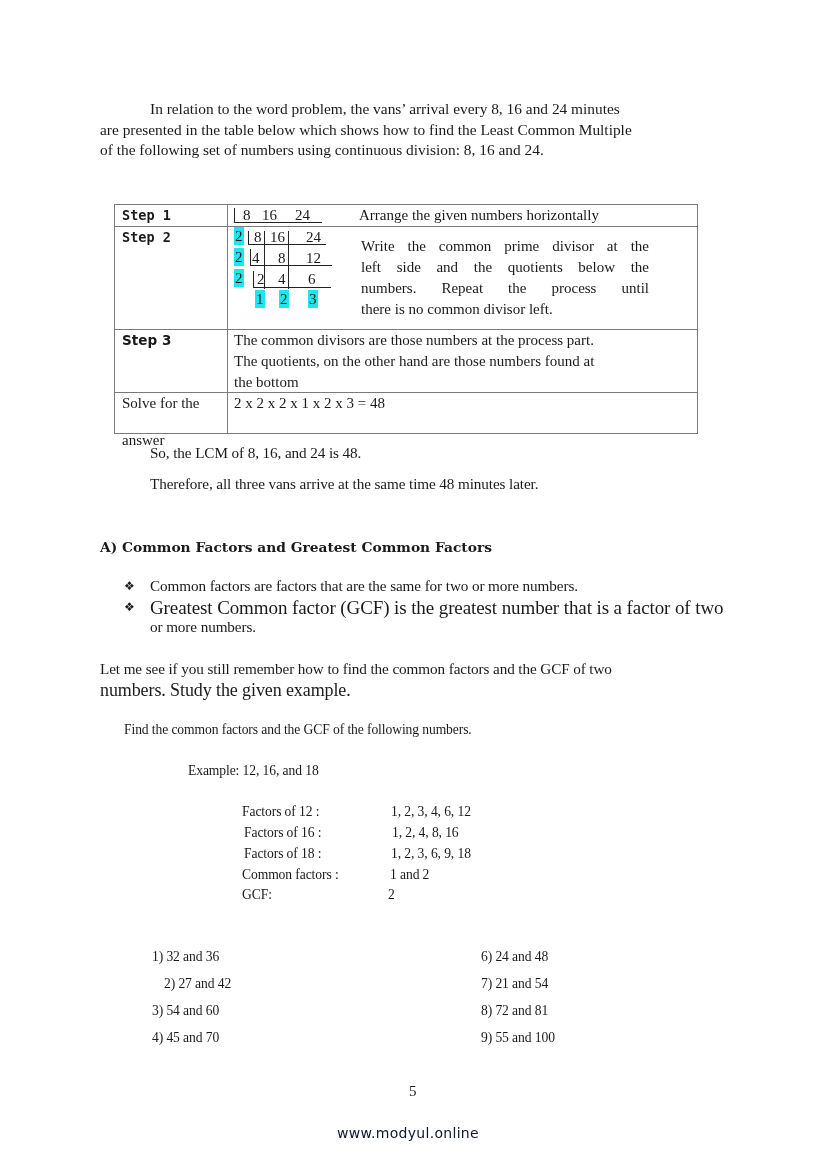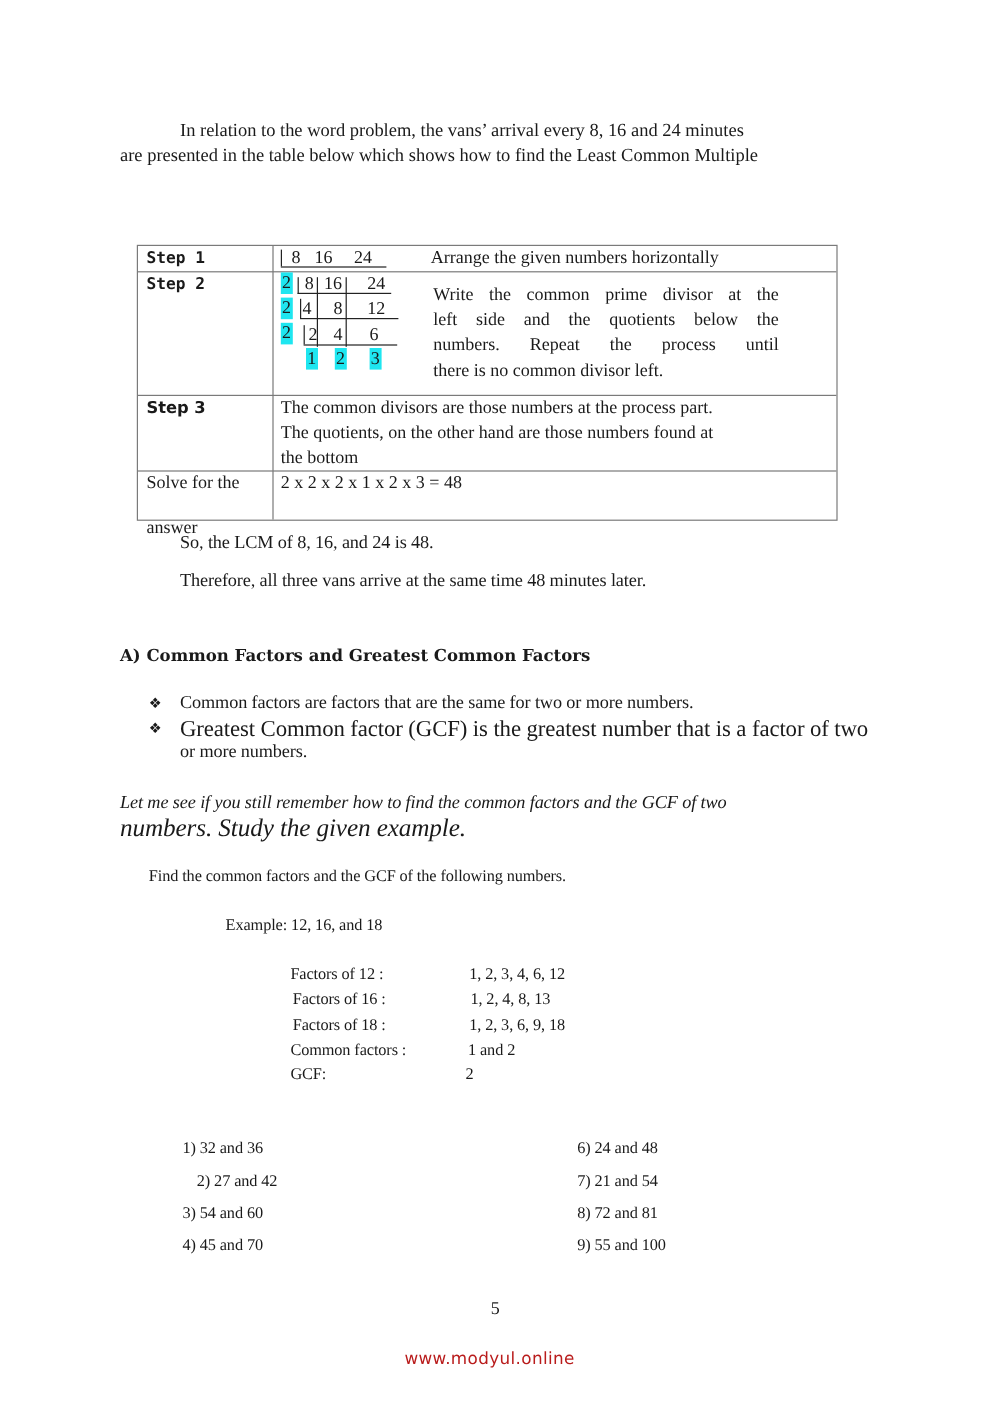--- a/index.html
+++ b/index.html
@@ -39,6 +39,7 @@
   <div class="intro">
     <p class="libs l1" style="font-size:15.4px">In relation to the word problem, the vans’ arrival every 8, 16 and 24 minutes</p>
     <p class="libs" style="font-size:15.4px">are presented in the table below which shows how to find the Least Common Multiple</p>
+    <p class="libs" style="font-size:15.4px">of the following set of numbers using continuous division: 8, 16 and 24.</p>
   </div>
 
   <div class="tbl">

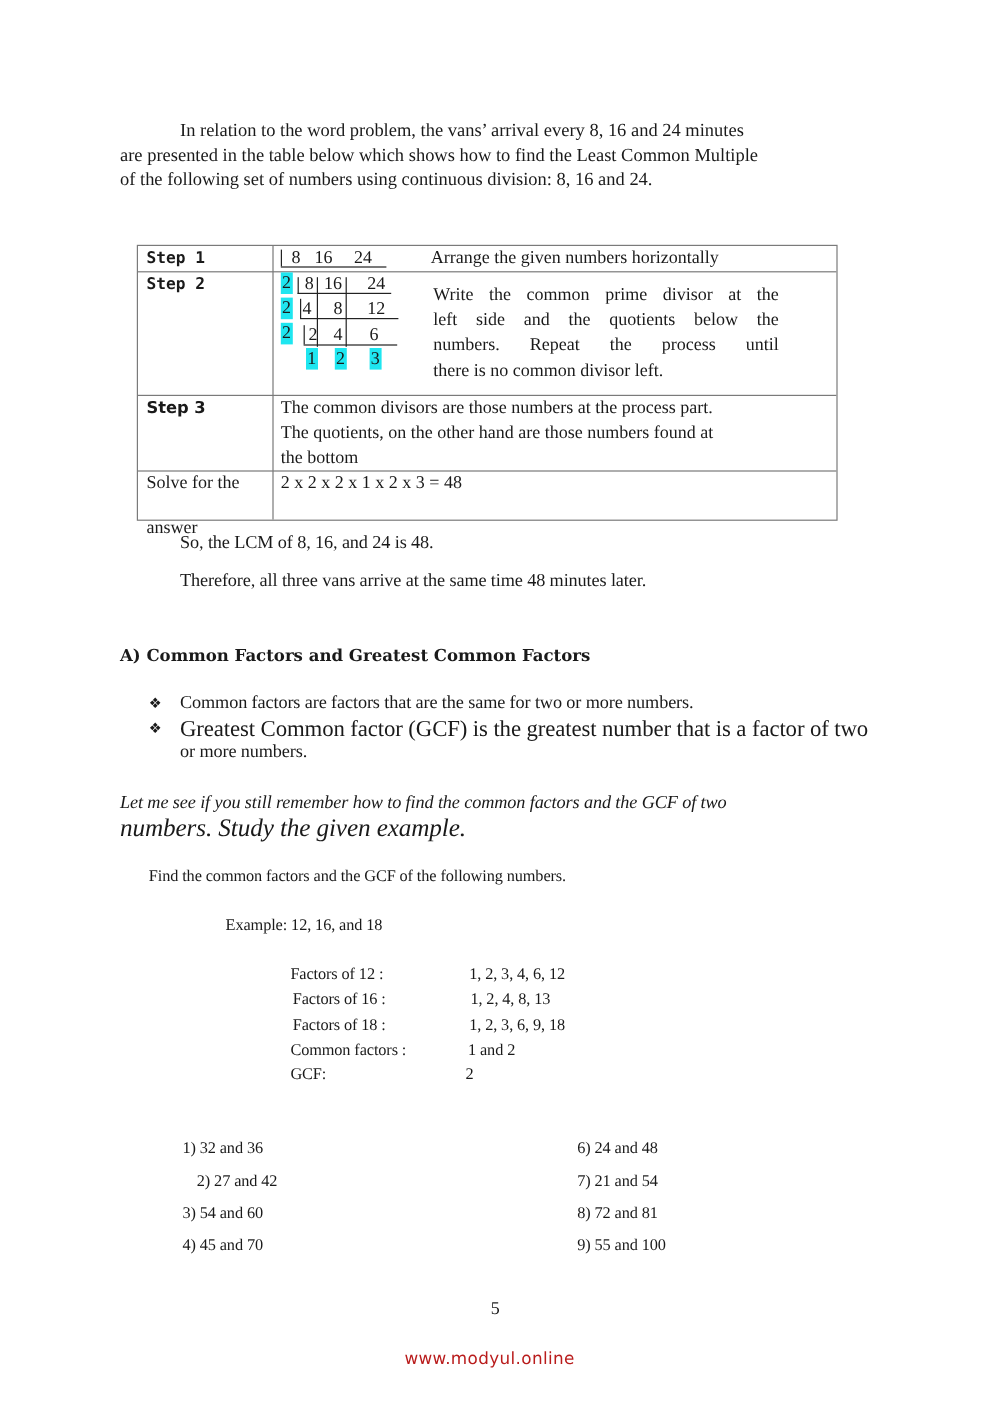--- a/index.html
+++ b/index.html
@@ -28,7 +28,7 @@
 
   .heading { font-family: "DejaVu Serif", serif; font-weight: bold; font-size: 13.8px; }
   .bullet-icon { font-family: "DejaVu Sans", sans-serif; font-size: 12px; }
-  .italic { font-style: italic; }
+  .italic { }
   .watermark { font-family: "DejaVu Sans", sans-serif; color: #b91c1c; font-size: 14px; letter-spacing: 0.3px; }
 </style>
 </head>

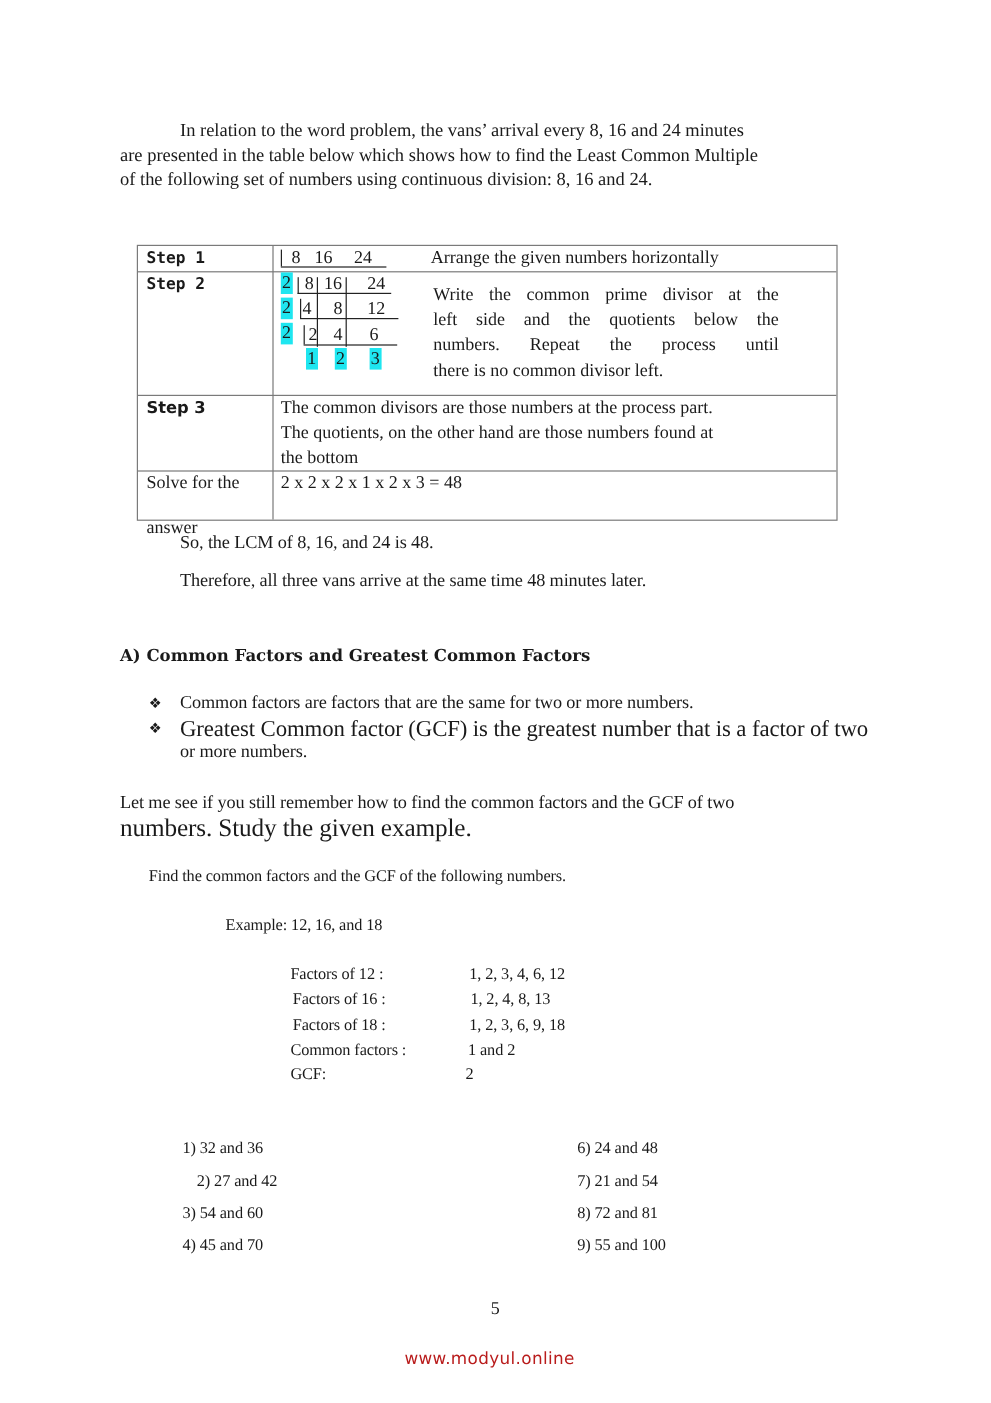--- a/index.html
+++ b/index.html
@@ -124,7 +124,7 @@
 
   <div>
     <div class="abs libs t italic" style="left:100px; top:659px; font-size:15.2px">Let me see if you still remember how to find the common factors and the GCF of two</div>
-    <div class="abs libs t italic" style="left:100px; top:680px; font-size:21px">numbers. Study the given example.</div>
+    <div class="abs libs t italic" style="left:100px; top:680px; font-size:18px">numbers. Study the given example.</div>
   </div>
 
   <div class="abs bookman t" style="left:124px; top:720px">Find the common factors and the GCF of the following numbers.</div>

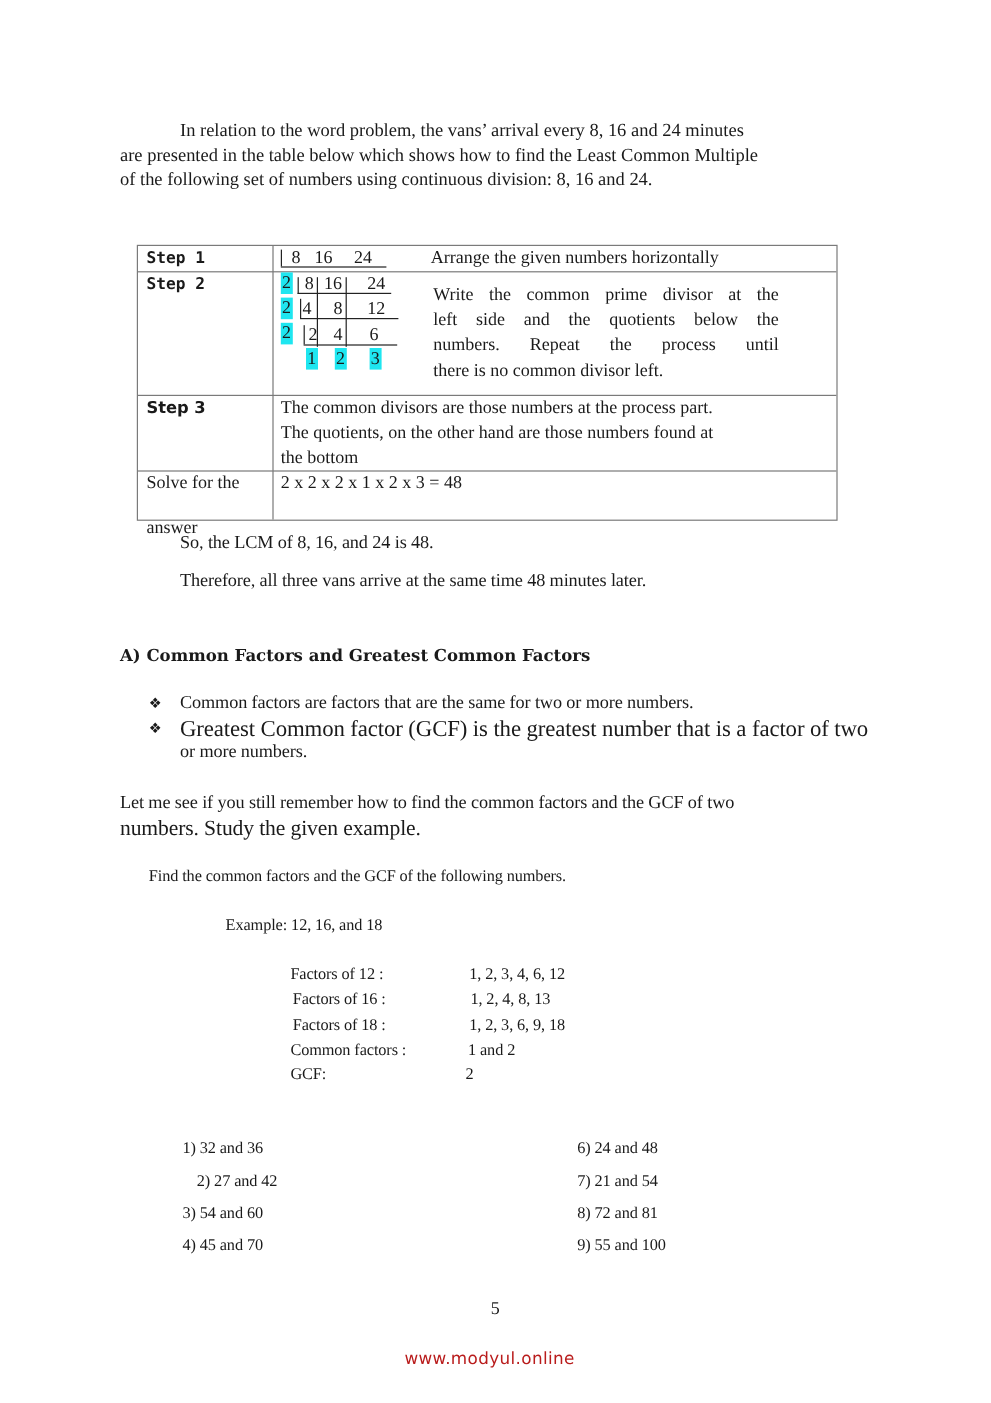--- a/index.html
+++ b/index.html
@@ -134,7 +134,7 @@
     <div class="abs bookman t" style="left:242px; top:802px">Factors of 12  :</div>
     <div class="abs bookman t" style="left:391px; top:802px">1, 2, 3, 4, 6, 12</div>
     <div class="abs bookman t" style="left:244px; top:823px">Factors of 16  :</div>
-    <div class="abs bookman t" style="left:392px; top:823px">1, 2, 4, 8, 13</div>
+    <div class="abs bookman t" style="left:392px; top:823px">1, 2, 4, 8, 16</div>
     <div class="abs bookman t" style="left:244px; top:844px">Factors of 18  :</div>
     <div class="abs bookman t" style="left:391px; top:844px">1, 2, 3, 6, 9, 18</div>
     <div class="abs bookman t" style="left:242px; top:865px">Common factors :</div>

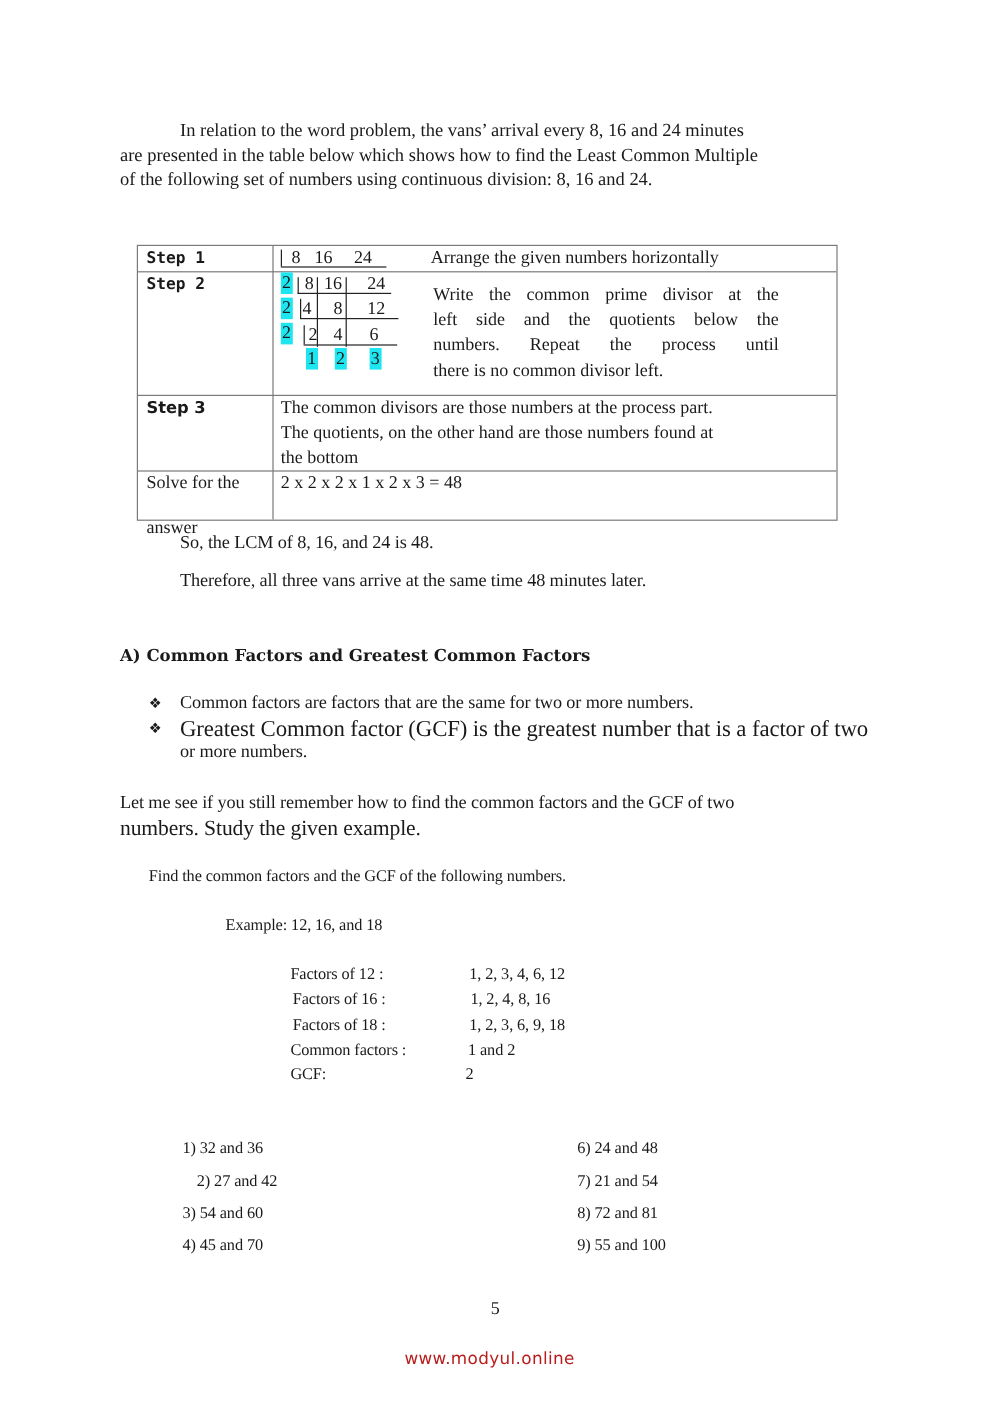--- a/index.html
+++ b/index.html
@@ -29,7 +29,7 @@
   .heading { font-family: "DejaVu Serif", serif; font-weight: bold; font-size: 13.8px; }
   .bullet-icon { font-family: "DejaVu Sans", sans-serif; font-size: 12px; }
   .italic { }
-  .watermark { font-family: "DejaVu Sans", sans-serif; color: #b91c1c; font-size: 14px; letter-spacing: 0.3px; }
+  .watermark { font-family: "DejaVu Sans", sans-serif; color: #0f172a; font-size: 14px; letter-spacing: 0.3px; }
 </style>
 </head>
 <body>

